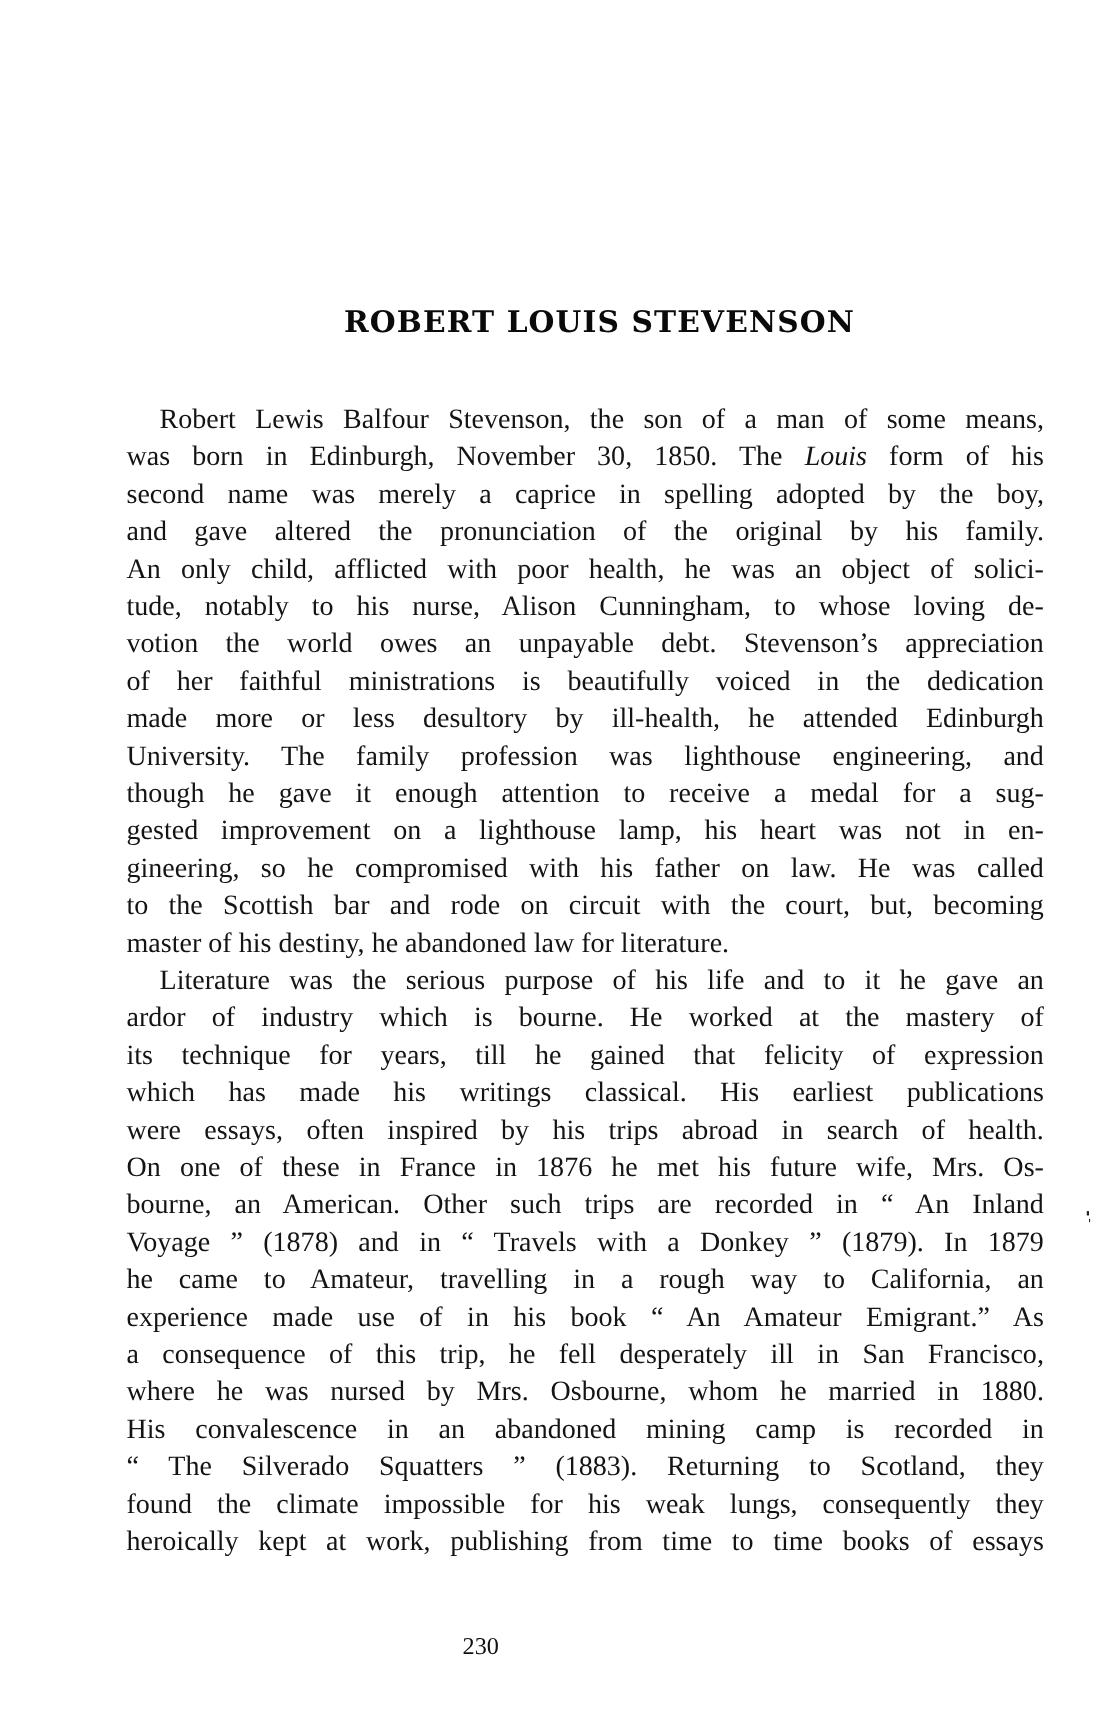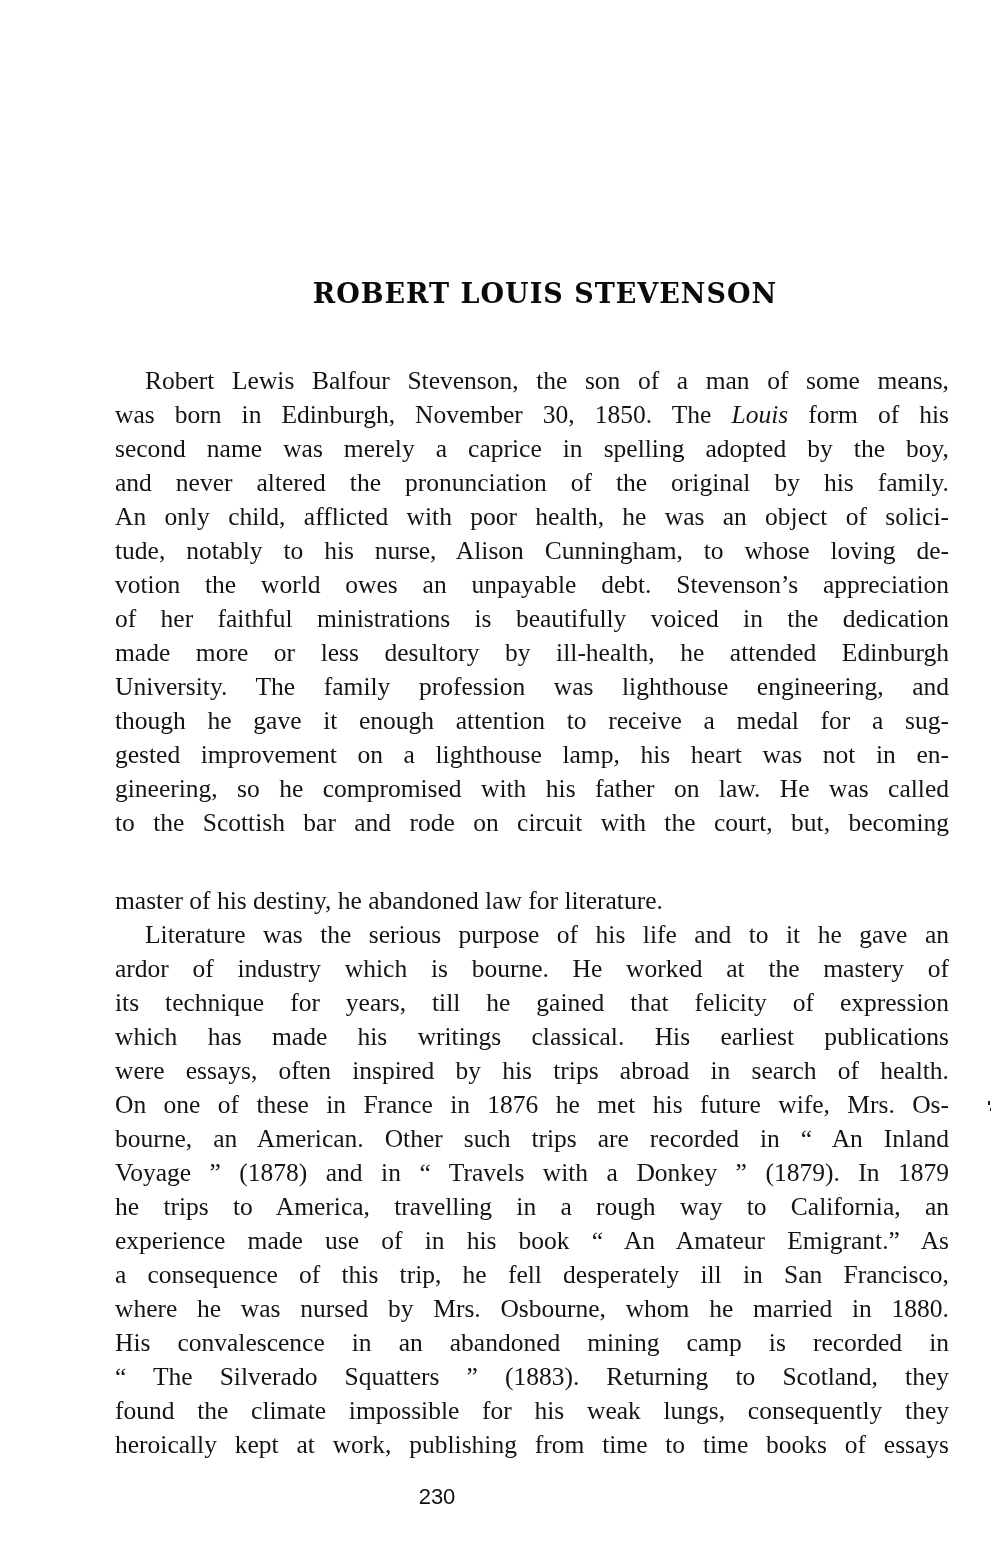--- a/index.html
+++ b/index.html
@@ -91,7 +91,7 @@
     <span class="line indent">Robert Lewis Balfour Stevenson, the son of a man of some means,</span>
     <span class="line"><span>was born in Edinburgh, November 30, 1850.  The </span><em>Louis</em><span> form of his</span></span>
     <span class="line">second name was merely a caprice in spelling adopted by the boy,</span>
-    <span class="line">and never altered the pronunciation of the original by his family.</span>
+    <span class="line">and gave altered the pronunciation of the original by his family.</span>
     <span class="line">An only child, afflicted with poor health, he was an object of solici-</span>
     <span class="line">tude, notably to his nurse, Alison Cunningham, to whose loving de-</span>
     <span class="line">votion the world owes an unpayable debt.  Stevenson’s appreciation</span>

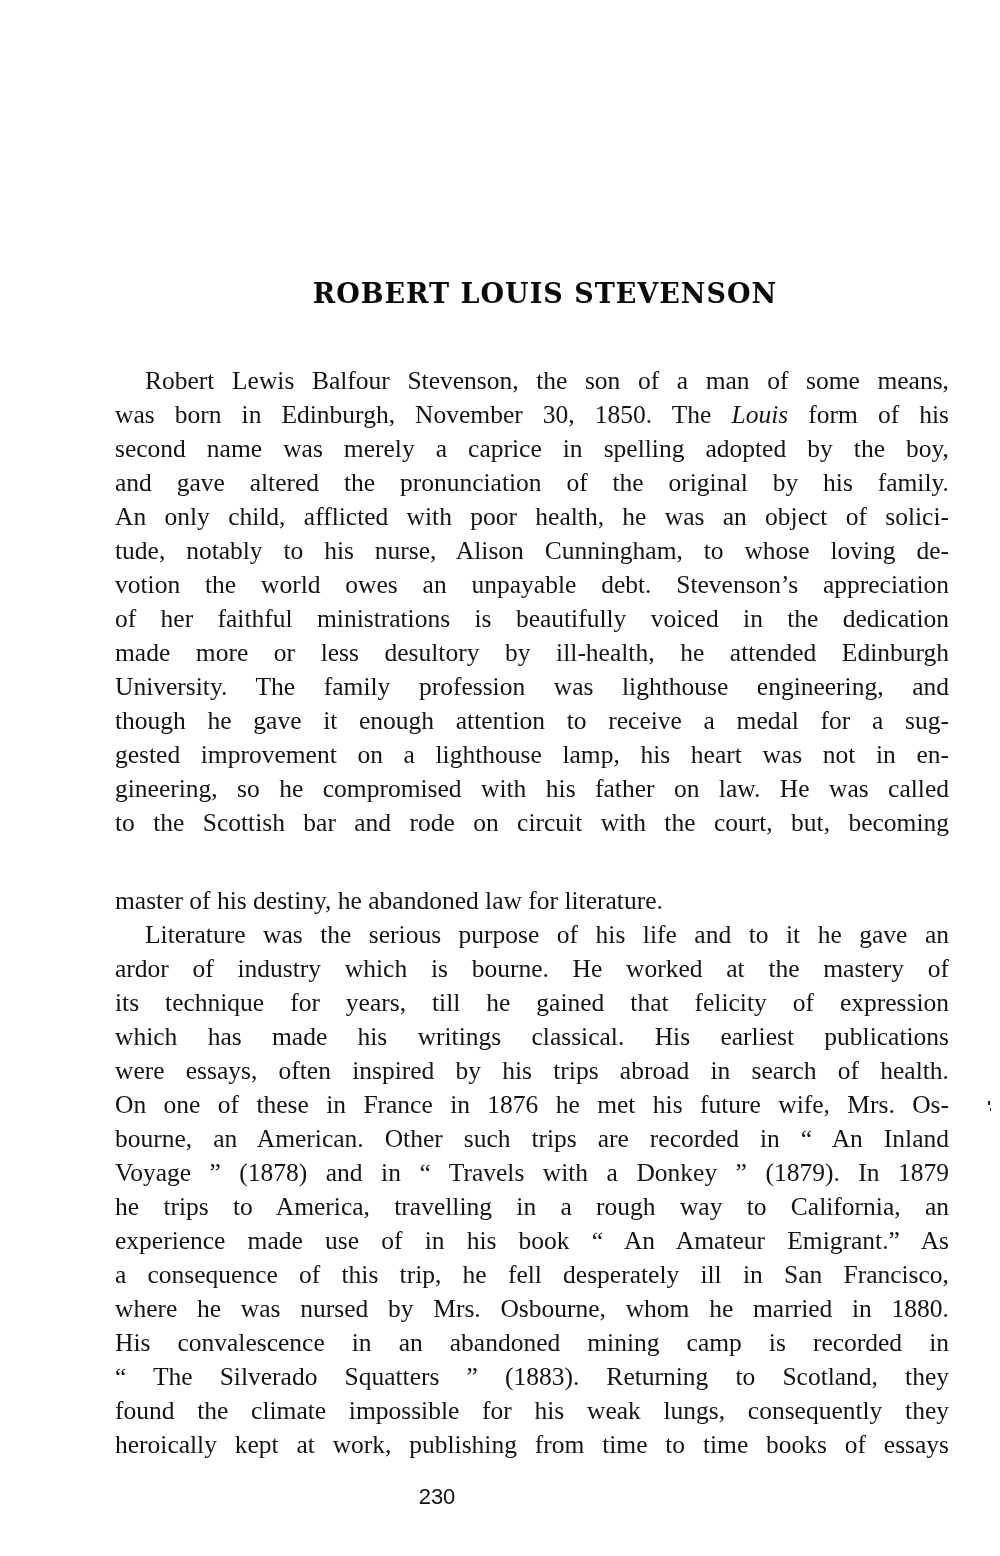--- a/index.html
+++ b/index.html
@@ -54,7 +54,6 @@
   }
   .line.last {
     text-align-last: left;
-    margin-top: 44px;
   }
   .line.indent {
     padding-left: 30px;

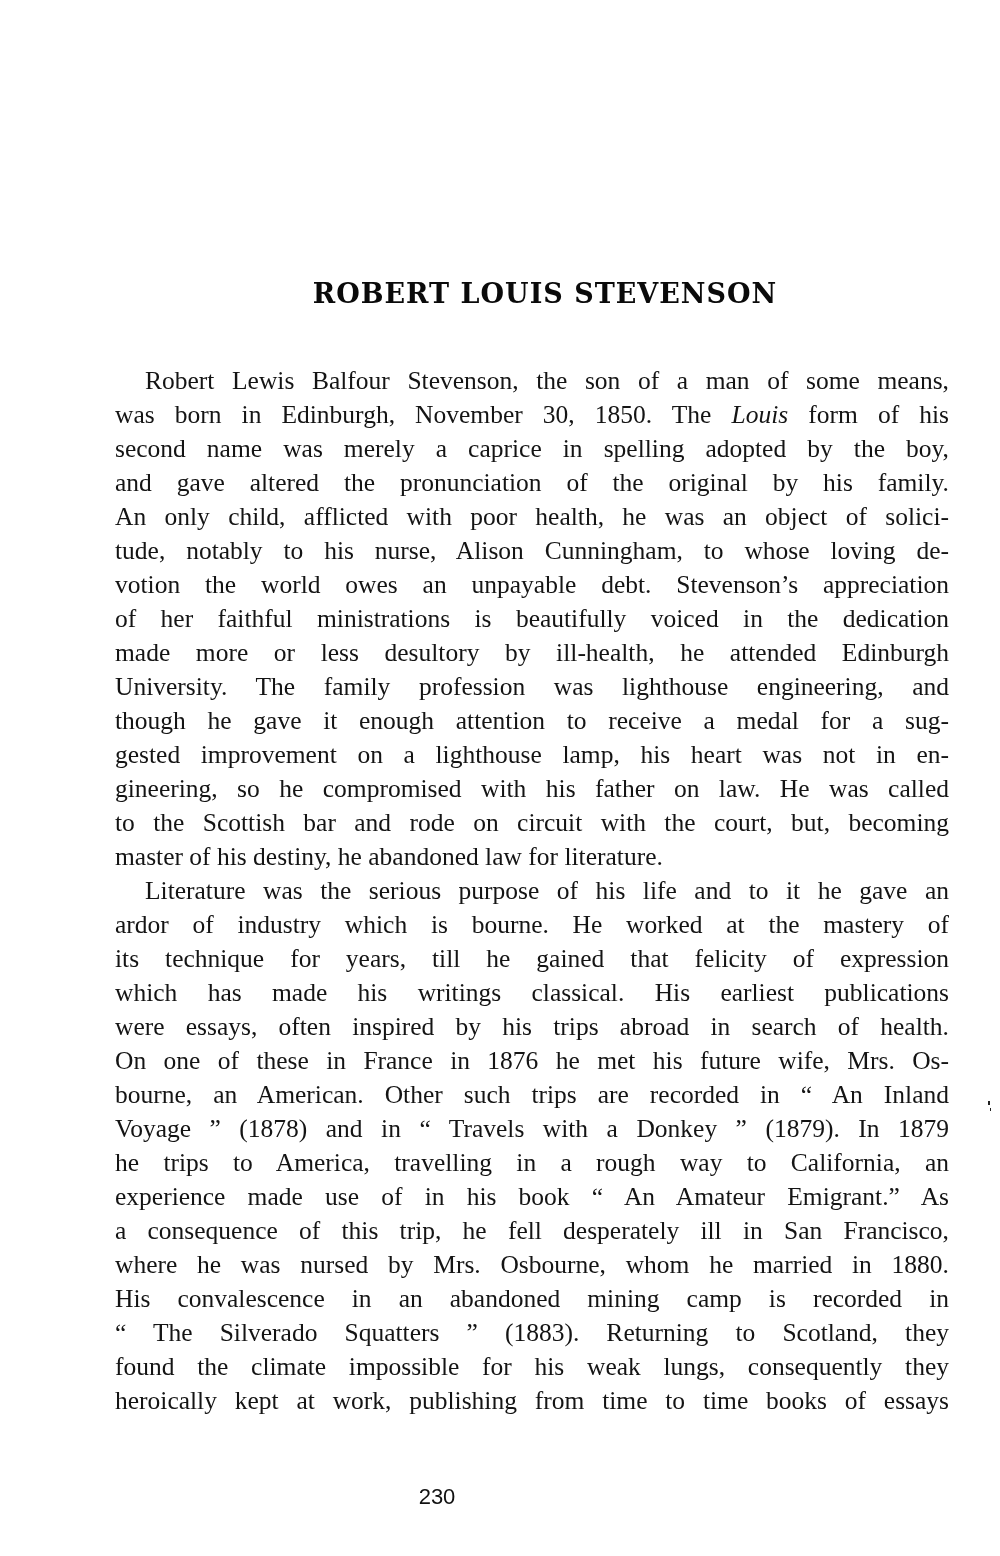--- a/index.html
+++ b/index.html
@@ -111,7 +111,7 @@
     <span class="line">On one of these in France in 1876 he met his future wife, Mrs. Os-</span>
     <span class="line">bourne, an American.  Other such trips are recorded in “ An Inland</span>
     <span class="line">Voyage ” (1878) and in “ Travels with a Donkey ” (1879).  In 1879</span>
-    <span class="line">he trips to America, travelling in a rough way to California, an</span>
+    <span class="line">he came to Amateur, travelling in a rough way to California, an</span>
     <span class="line">experience made use of in his book “ An Amateur Emigrant.”  As</span>
     <span class="line">a consequence of this trip, he fell desperately ill in San Francisco,</span>
     <span class="line">where he was nursed by Mrs. Osbourne, whom he married in 1880.</span>

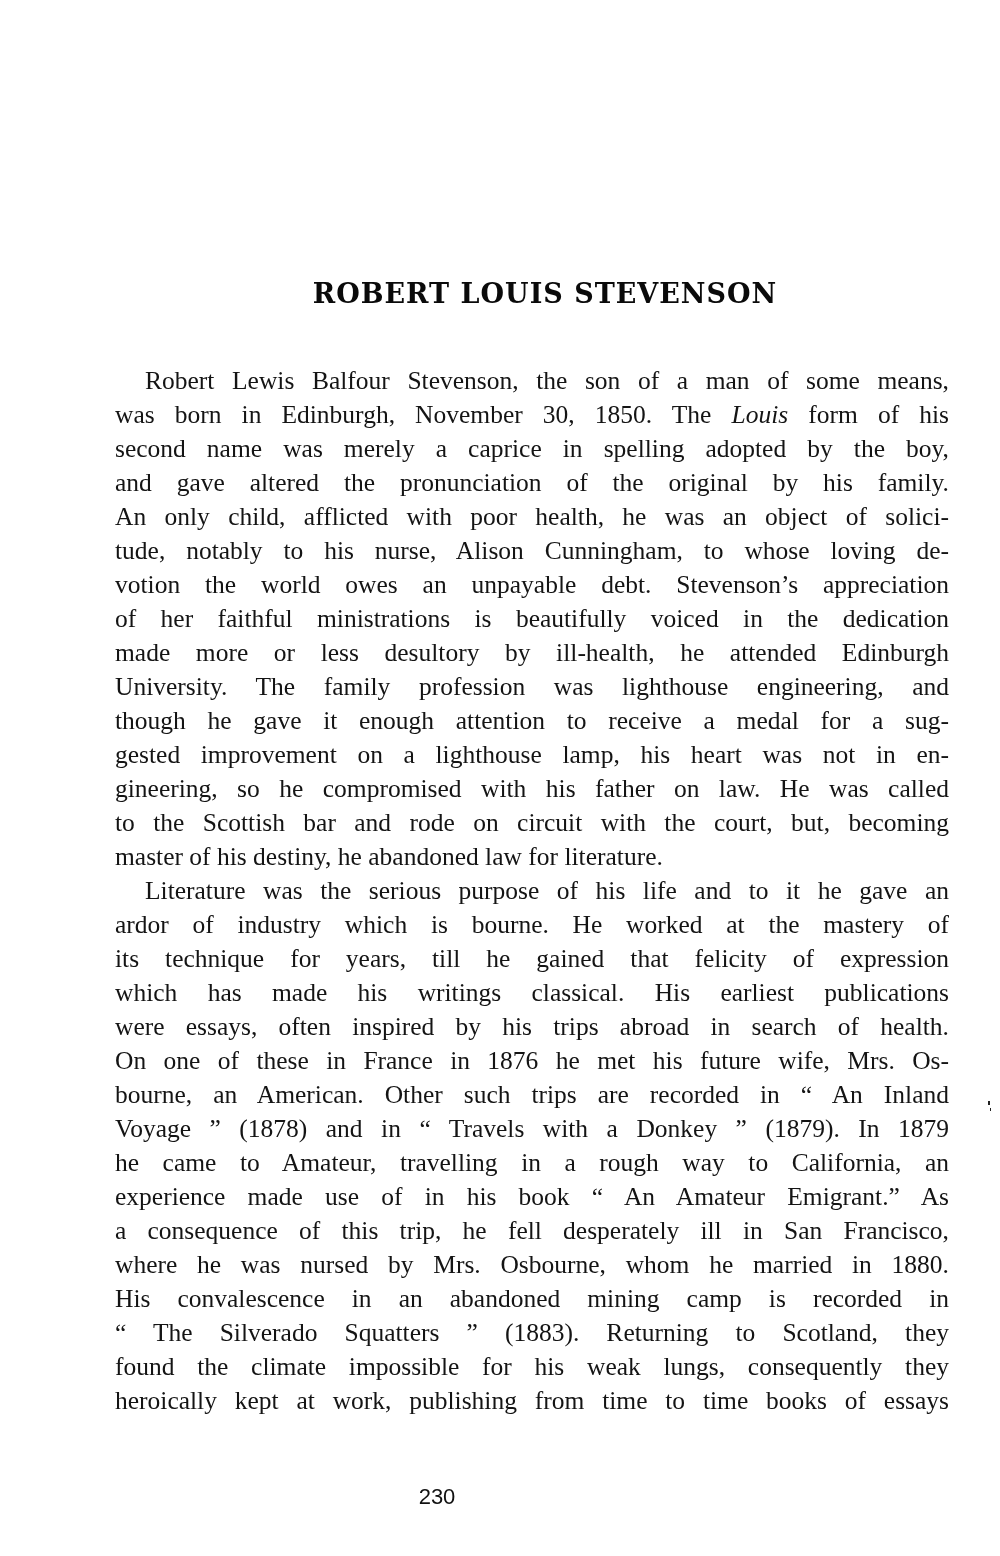--- a/index.html
+++ b/index.html
@@ -69,7 +69,7 @@
     padding-left: 38px;
     box-sizing: border-box;
     text-align: center;
-    font-family: Liberation Sans, sans-serif;
+    font-family: Liberation Serif, serif;
     font-size: 22px;
     color: #111111;
   }

